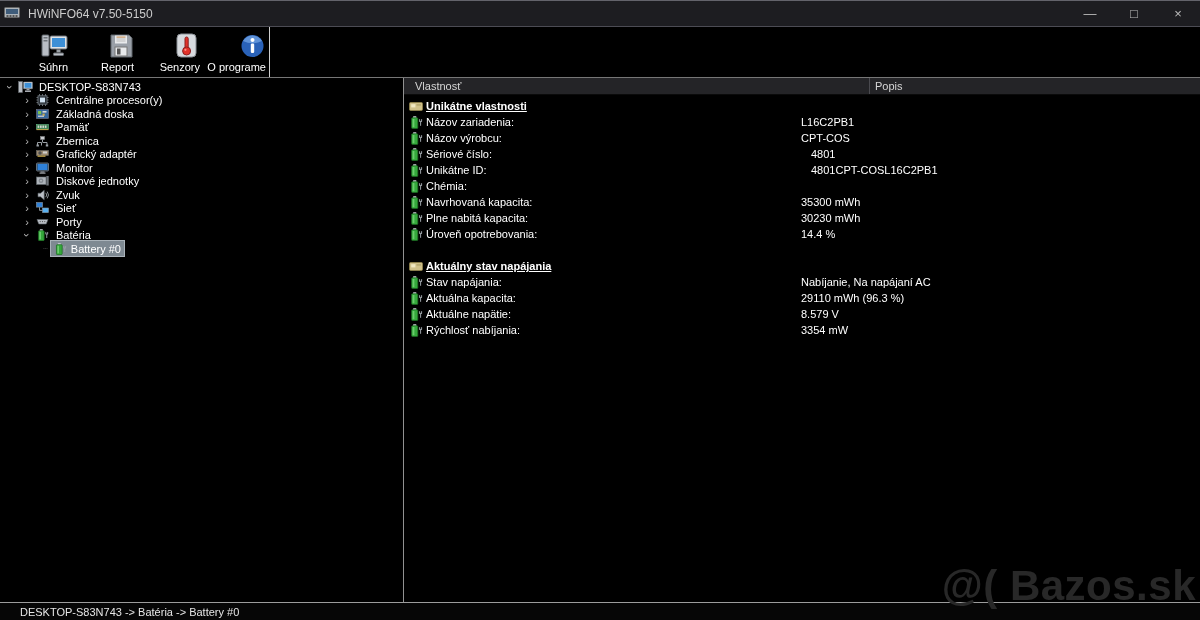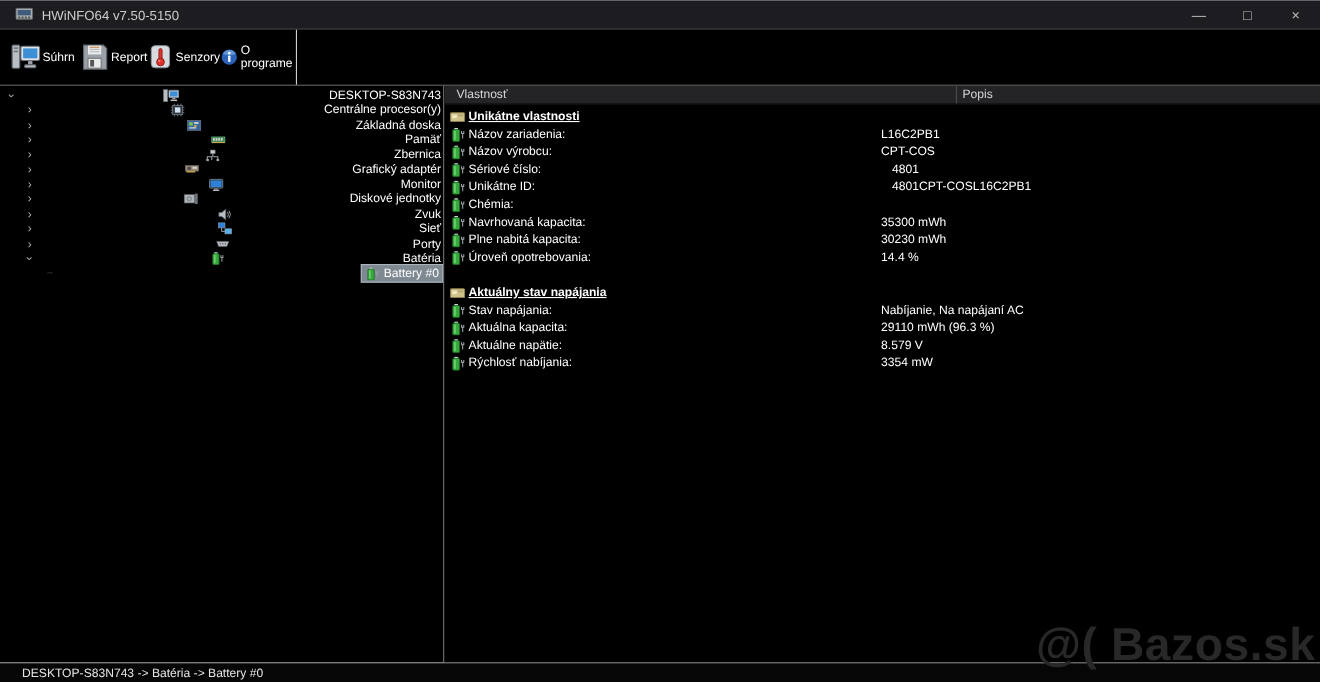--- a/index.html
+++ b/index.html
@@ -9,7 +9,7 @@
   .window { position:absolute; inset:0; display:flex; flex-direction:column; background:#000; border-top:1px solid #63636b; }
 
   
-  .titlebar { height:26px; background:#1d1d21; border-bottom:1px solid #4c4c54; display:flex; align-items:center; padding-left:14px; flex:0 0 auto; }
+  .titlebar { height:26px; background:#1d1d21; border-bottom:1px solid #4c4c54; display:flex; align-items:center; padding-left:4px; flex:0 0 auto; }
   .titlebar .appicon { width:16px; height:13px; margin-right:8px; flex:0 0 auto; }
   .titlebar .title { font-size:12px; color:#cccccc; }
   .wincontrols { margin-left:auto; display:flex; height:100%; }

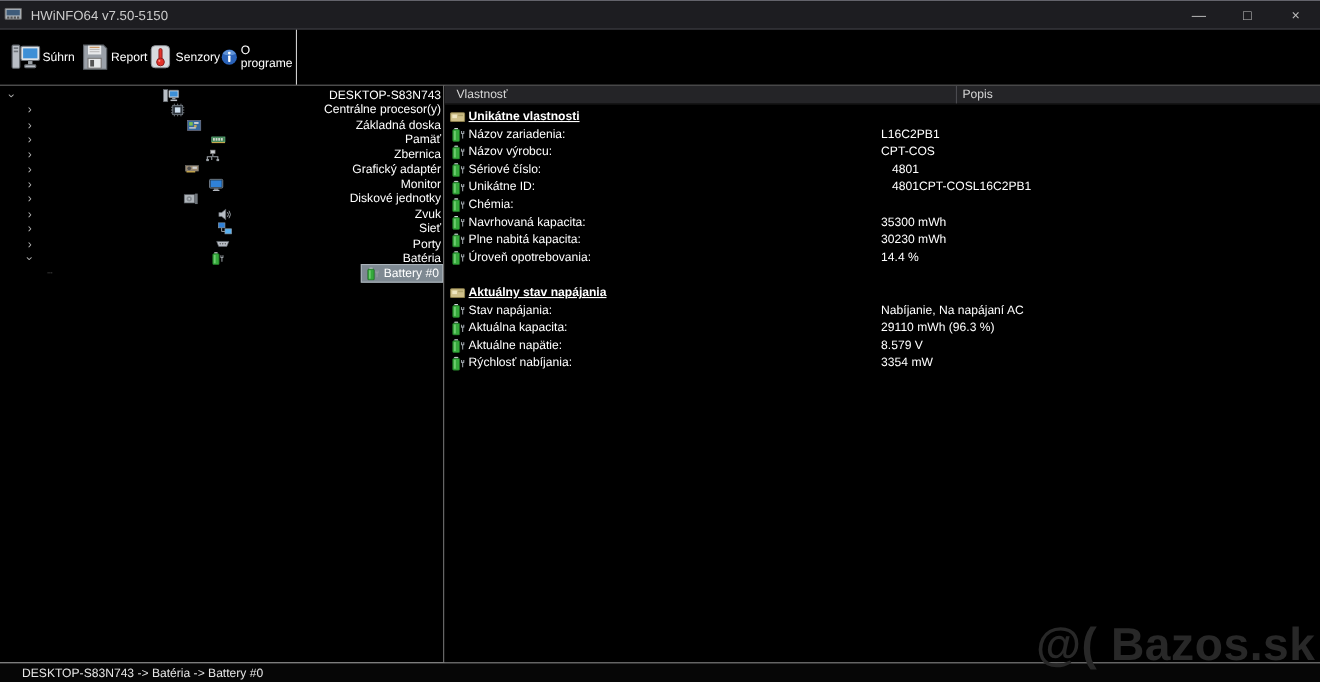--- a/index.html
+++ b/index.html
@@ -18,7 +18,7 @@
   
   .toolbar { height:51px; background:#000; border-bottom:1px solid #767676; display:flex; flex:0 0 auto; }
   .toolbar-buttons { display:flex; width:270px; border-right:1px solid #cfcfcf; padding-left:2px; }
-  .tbtn { width:66px; display:flex; flex-direction:row; align-items:center; justify-content:flex-end; padding:4px 0 4px 0; gap:2px; color:#fff; font-size:11px; }
+  .tbtn { width:66px; display:flex; flex-direction:column; align-items:flex-end; justify-content:flex-end; padding:4px 0 4px 0; gap:2px; color:#fff; font-size:11px; }
   .tbtn svg { width:27px; height:26px; }
 
   

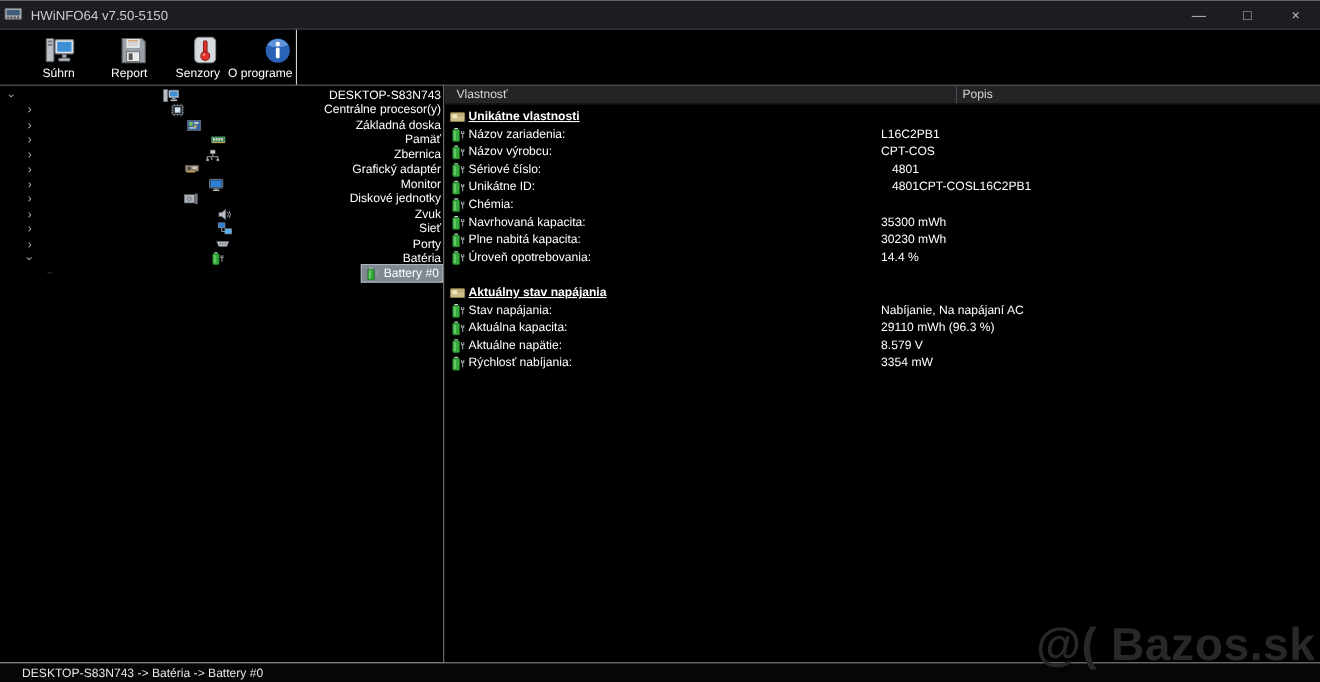--- a/index.html
+++ b/index.html
@@ -28,7 +28,7 @@
   .details { flex:1 1 auto; background:#000; position:relative; overflow:hidden; }
 
   
-  .trow { height:13.5px; display:flex; align-items:center; font-size:11px; color:#fff; white-space:nowrap;justify-content:space-between; }
+  .trow { height:13.5px; display:flex; align-items:center; font-size:11px; color:#fff; white-space:nowrap; }
   .chev { width:10px; text-align:center; color:#b4b4b4; font-size:11px; line-height:10px; display:inline-block; flex:0 0 auto; }
   .chev.down { transform:rotate(90deg); }
   .tico { width:15px; height:12px; margin:0 4px 0 3px; flex:0 0 auto; }

